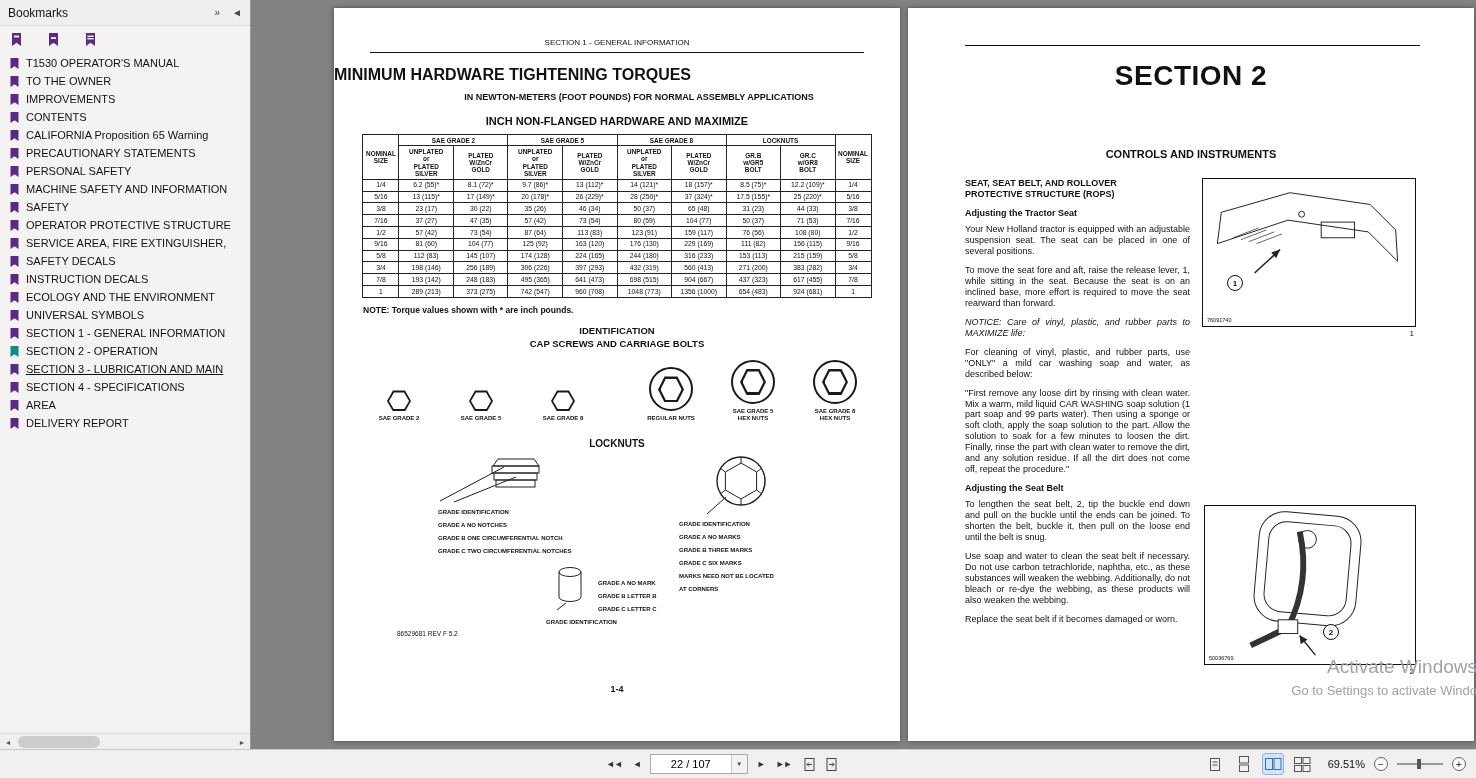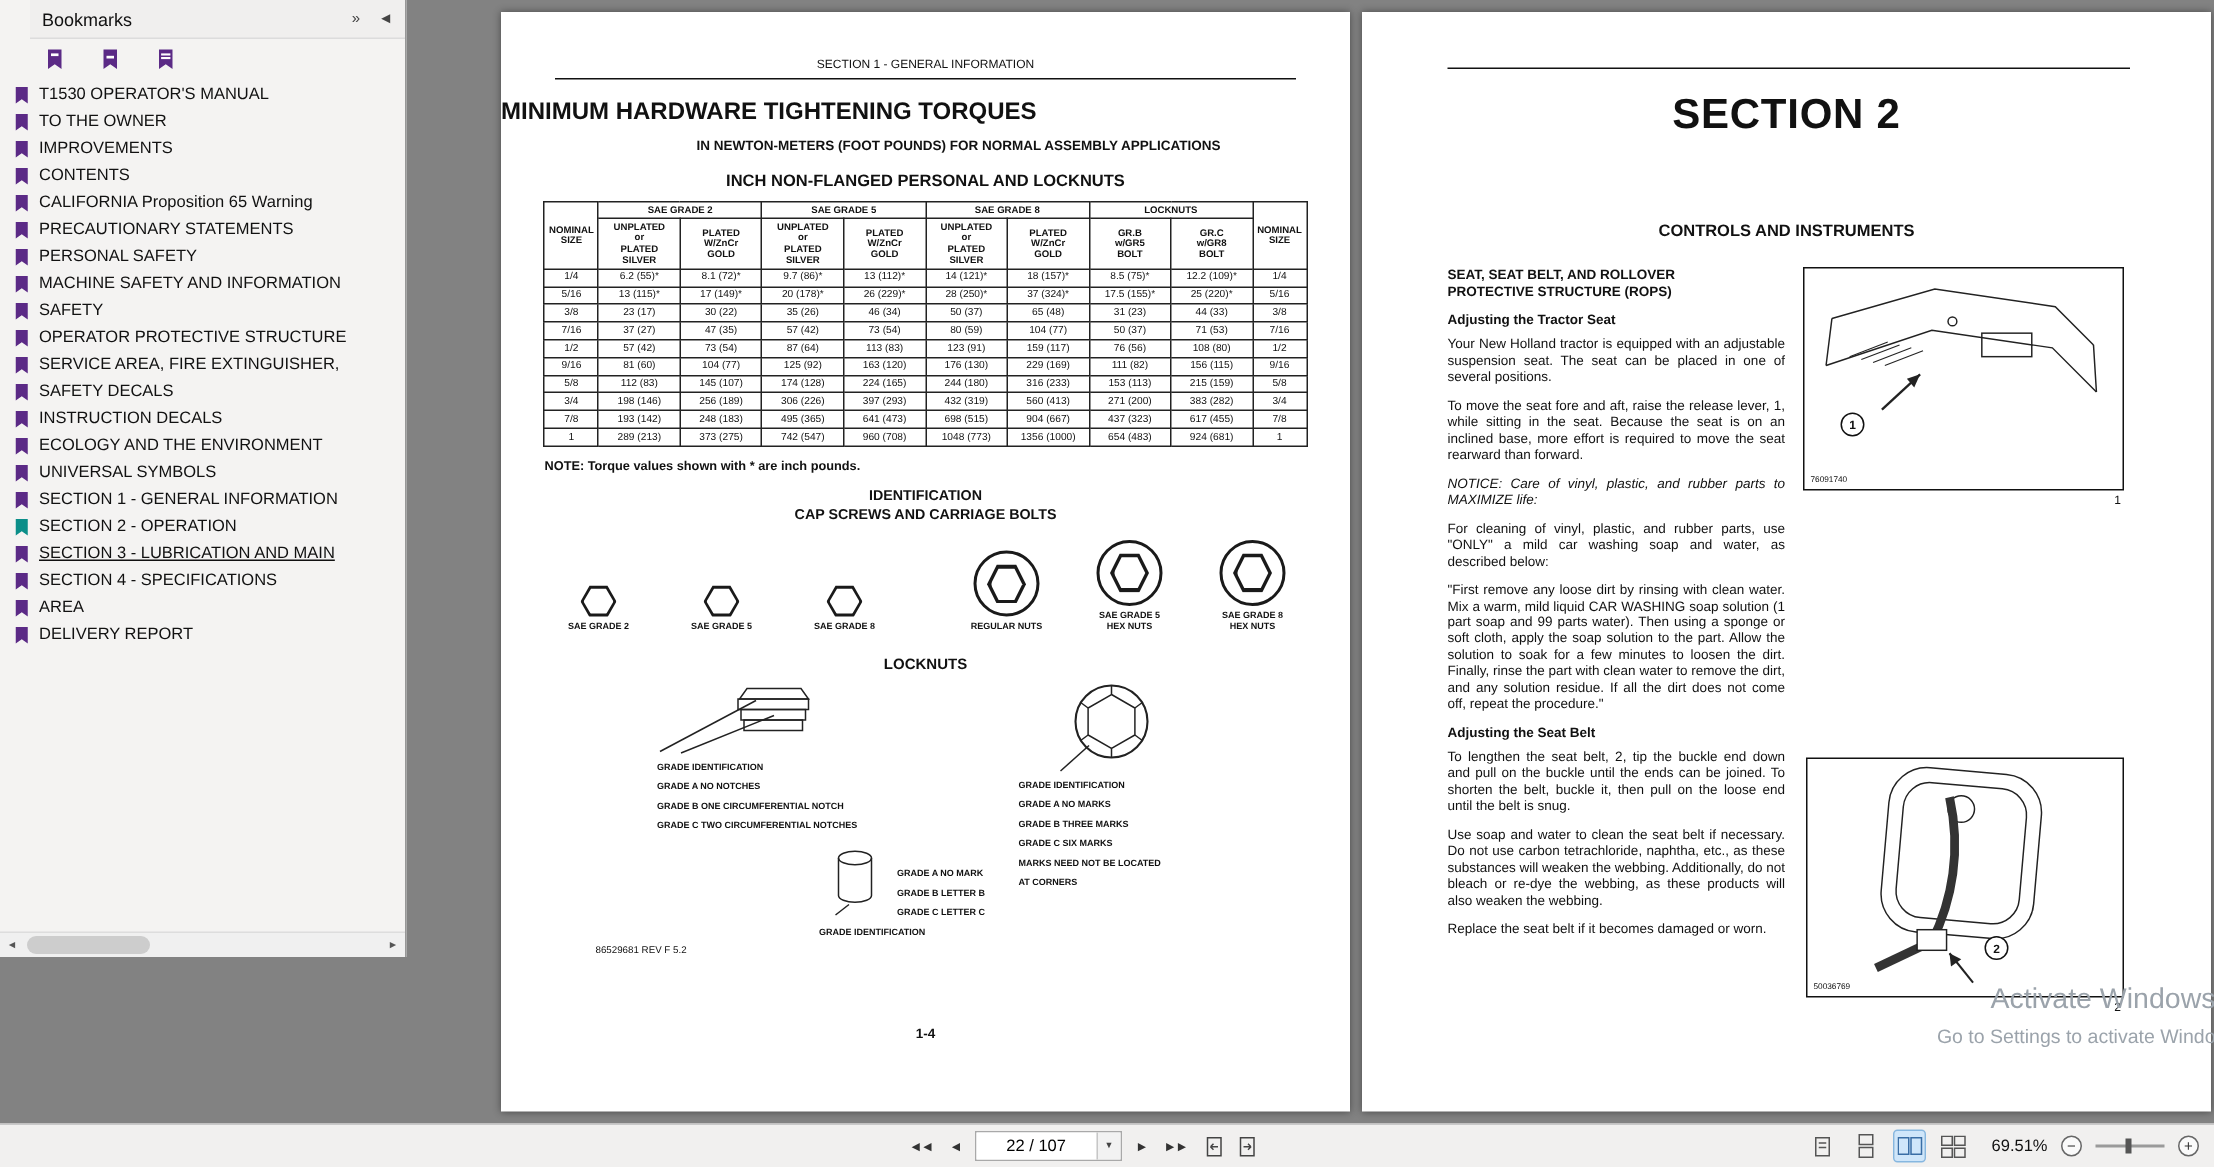--- a/index.html
+++ b/index.html
@@ -7,8 +7,8 @@
          background:#828282; font-family:"Liberation Sans","DejaVu Sans",sans-serif; color:#111; }
 
   
-  .sidebar { position:absolute; left:0; top:0; width:250px; height:638px;
-             background:#f4f3f2; border-right:1px solid #979797; z-index:3;padding-left:20px; }
+  .sidebar { position:absolute; left:0; top:0; width:250px; height:750px;
+             background:#f4f3f2; border-right:1px solid #979797; z-index:3; }
   .sb-header { height:25px; display:flex; align-items:center; justify-content:space-between;
                padding:0 6px 0 8px; font-size:12px; background:#f0efee; border-bottom:1px solid #dcdcdc; }
   .sb-header-btns { display:flex; gap:8px; }

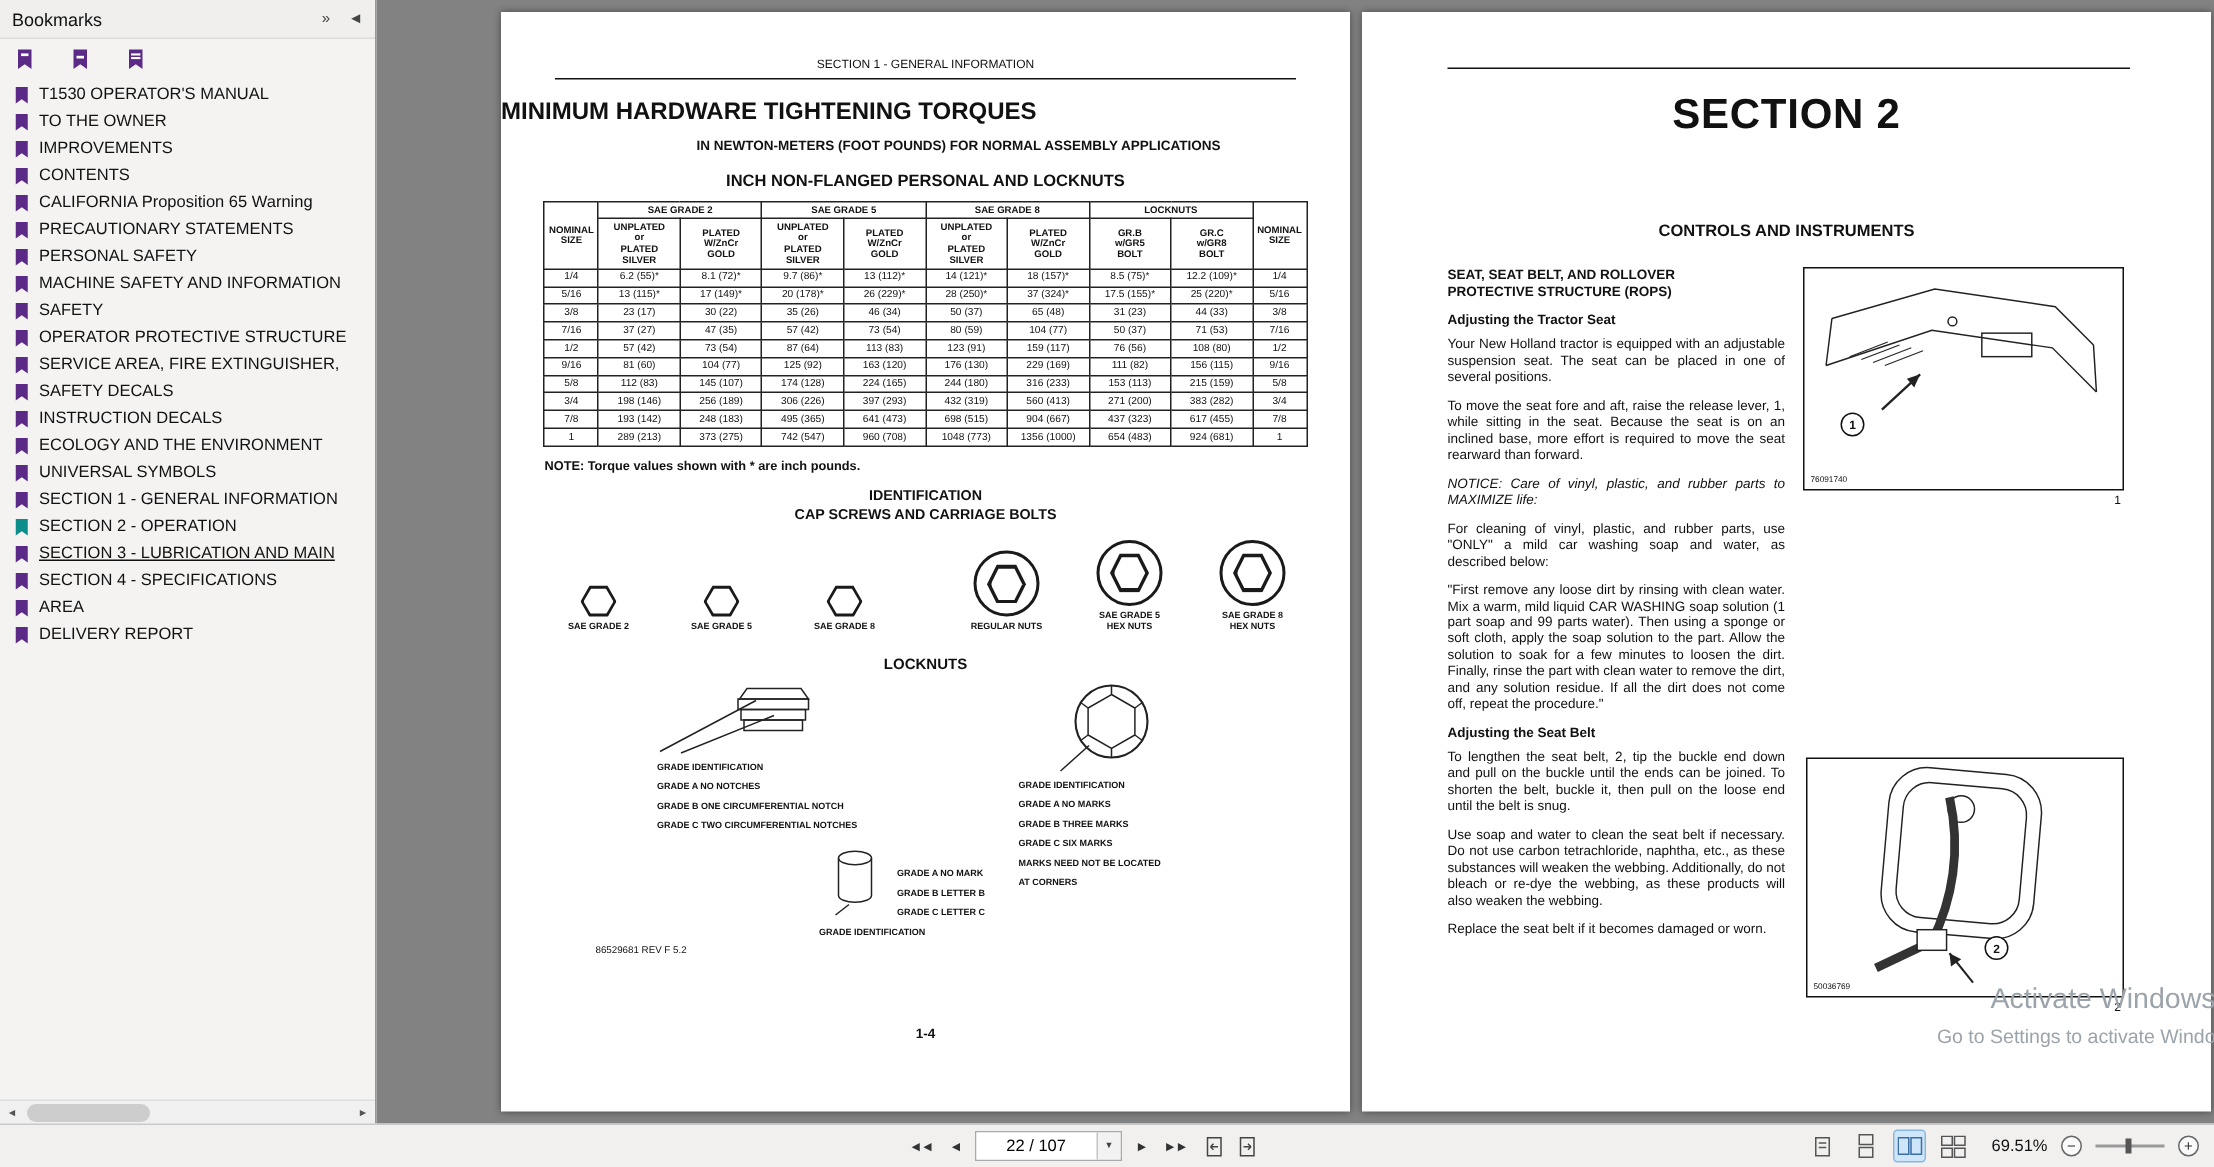--- a/index.html
+++ b/index.html
@@ -377,7 +377,7 @@
       <div class="runrule"></div>
       <h1 class="lp-title">MINIMUM HARDWARE TIGHTENING TORQUES</h1>
       <div class="lp-sub">IN NEWTON-METERS (FOOT POUNDS) FOR NORMAL ASSEMBLY APPLICATIONS</div>
-      <div class="lp-tabletitle">INCH NON-FLANGED PERSONAL AND LOCKNUTS</div>
+      <div class="lp-tabletitle">INCH NON-FLANGED HARDWARE AND MAXIMIZE</div>
 
       <table class="torque">
         <colgroup>

